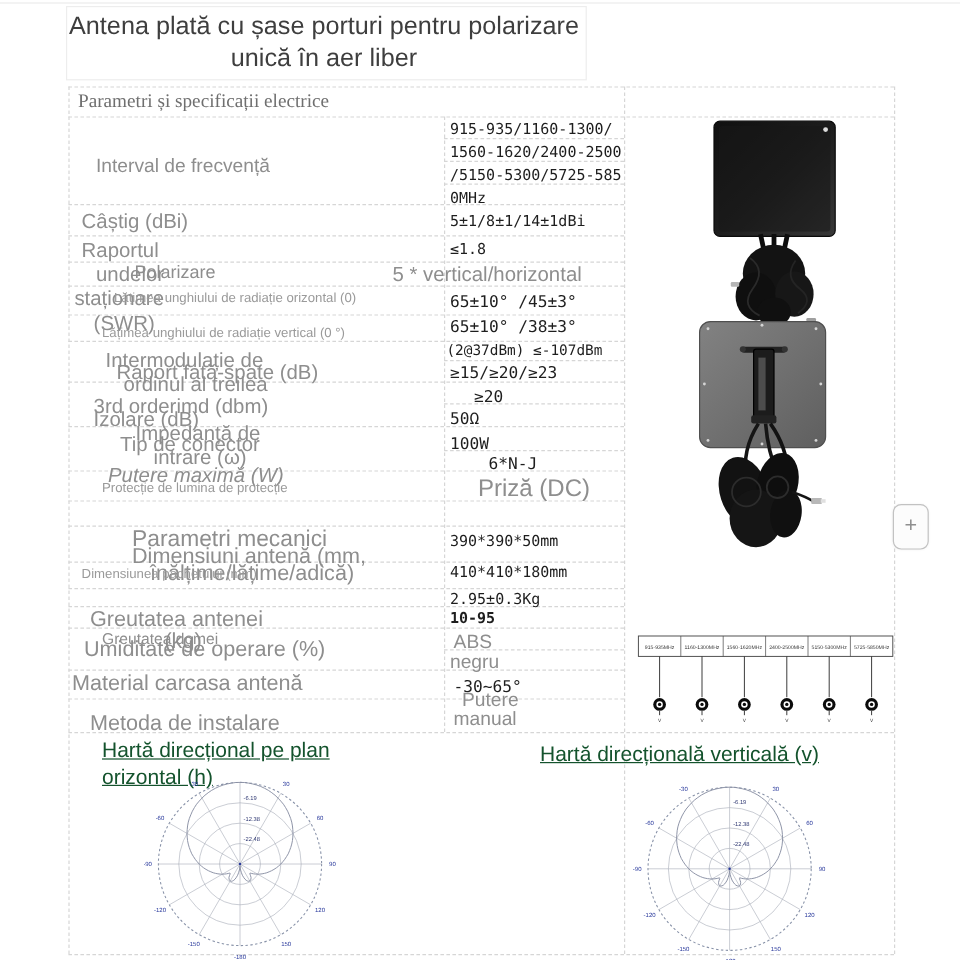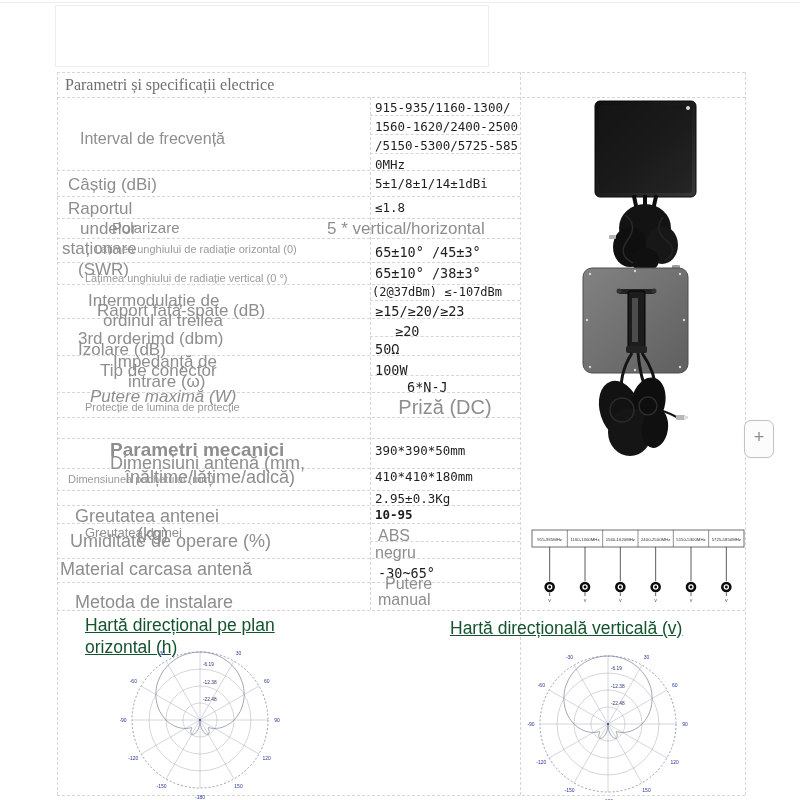--- a/index.html
+++ b/index.html
@@ -38,6 +38,10 @@
   <div class="solidline" style="left:0;top:2px;width:800px;"></div>
 
   <div class="titlebox"></div>
+  <div class="title">
+    <div>Antena plată cu șase porturi pentru polarizare</div>
+    <div>unică în aer liber</div>
+  </div>
 
   <div class="sect" style="left:65px;top:76px;">Parametri și specificații electrice</div>
 

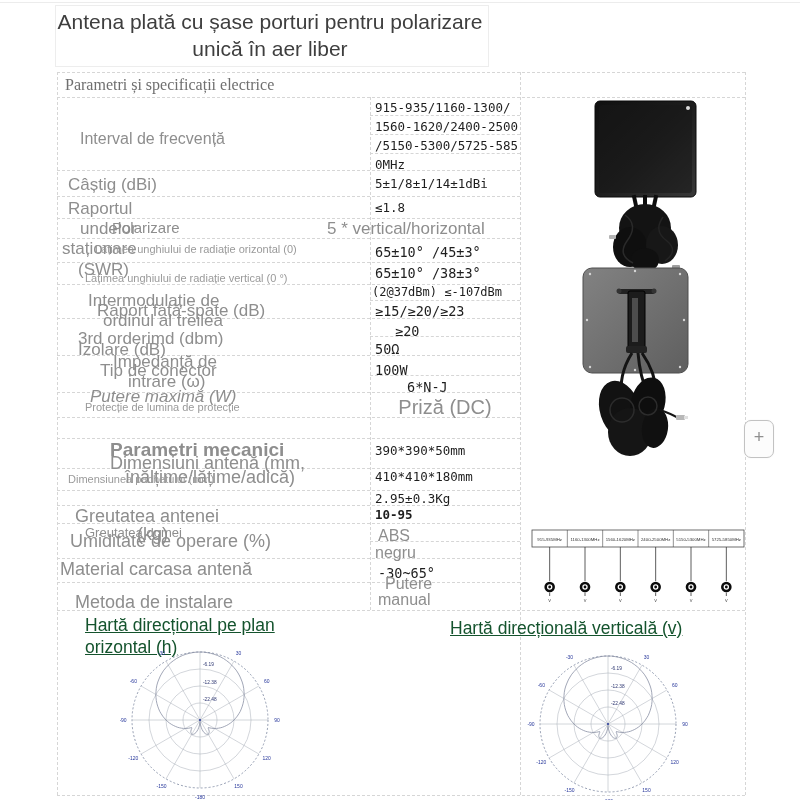--- a/index.html
+++ b/index.html
@@ -14,7 +14,7 @@
   .sect{position:absolute;color:#6f6f6f;font-size:16px;font-family:Liberation Serif, serif;}
   .lbl{position:absolute;color:#8e8e8e;font-size:17px;line-height:1.12;white-space:nowrap;}
   .lbl18{font-size:18px;}
-  .lbl19{font-size:19px;font-weight:bold;}
+  .lbl19{font-size:19px;}
   .lbl15{font-size:15px;}
   .lbl13{font-size:13px;}
   .lblsm{position:absolute;color:#9a9a9a;font-size:11px;white-space:nowrap;}

